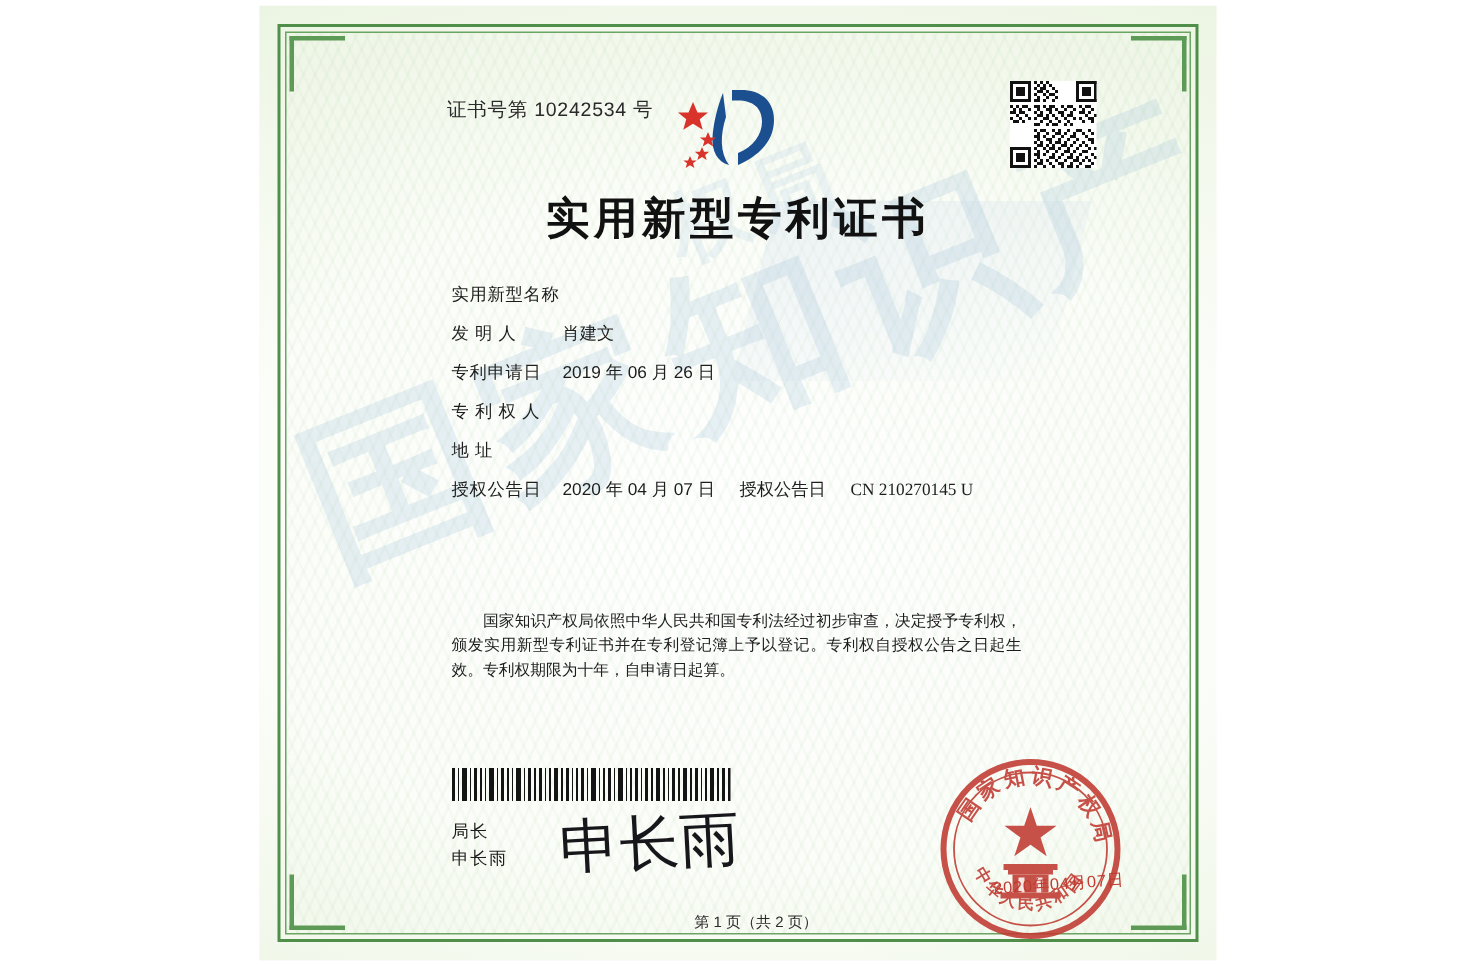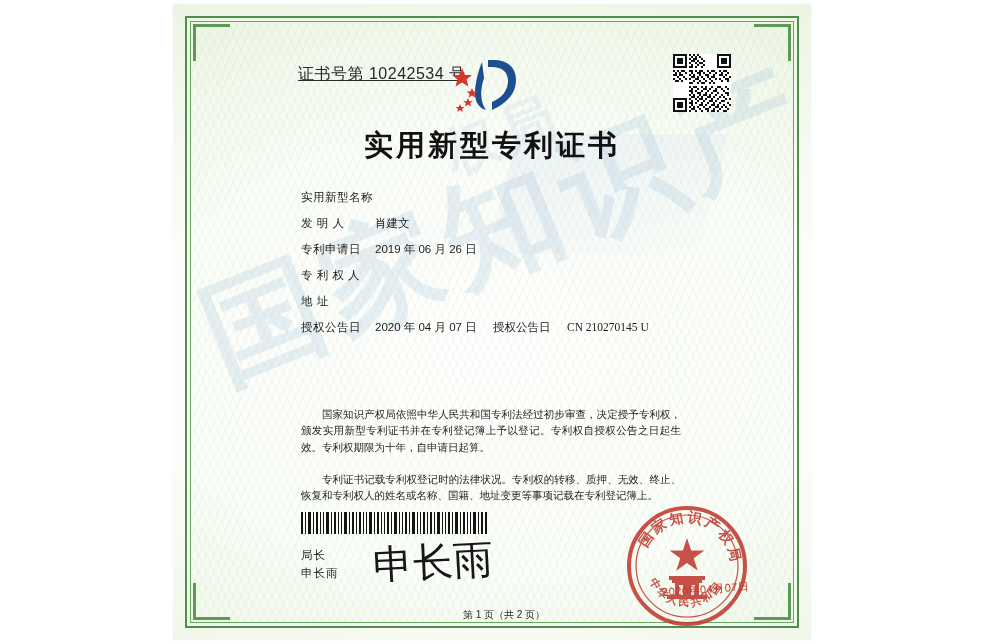--- a/index.html
+++ b/index.html
@@ -121,10 +121,9 @@
     position: absolute;
     left: 125px;
     top: 60px;
-    font-size: 16px;
+    font-size: 13px;
     color: #2a2a2a;
     letter-spacing: 0.5px;
-    text-decoration: underline;
   }
   .qr {
     position: absolute;

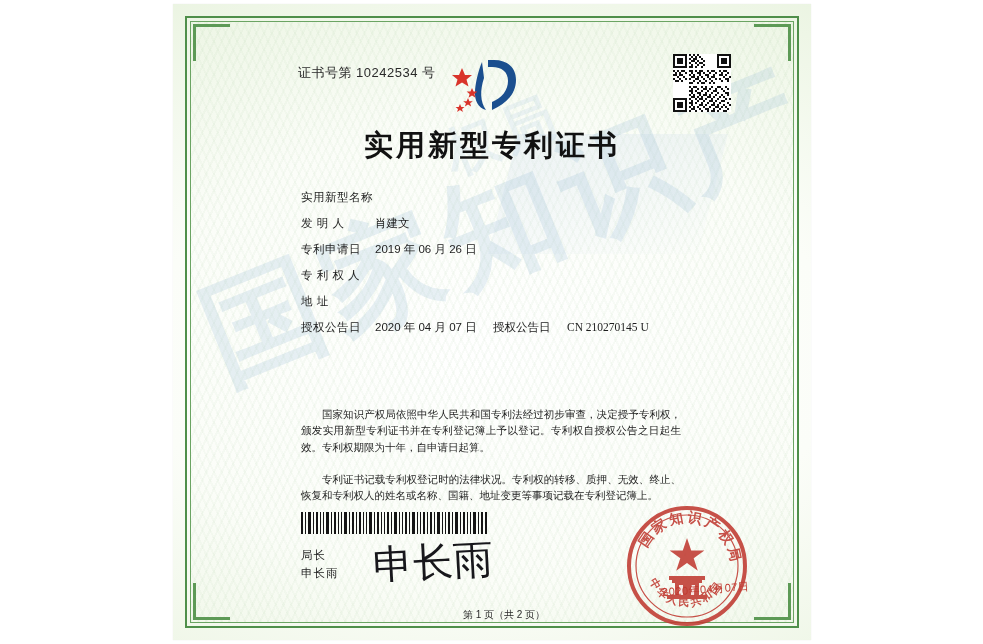--- a/index.html
+++ b/index.html
@@ -532,7 +532,6 @@
 
     <div class="body-text">
       <p>国家知识产权局依照中华人民共和国专利法经过初步审查，决定授予专利权，颁发实用新型专利证书并在专利登记簿上予以登记。专利权自授权公告之日起生效。专利权期限为十年，自申请日起算。</p>
-      <p>专利证书记载专利权登记时的法律状况。专利权的转移、质押、无效、终止、恢复和专利权人的姓名或名称、国籍、地址变更等事项记载在专利登记簿上。</p>
     </div>
 
     <div class="barcode">

